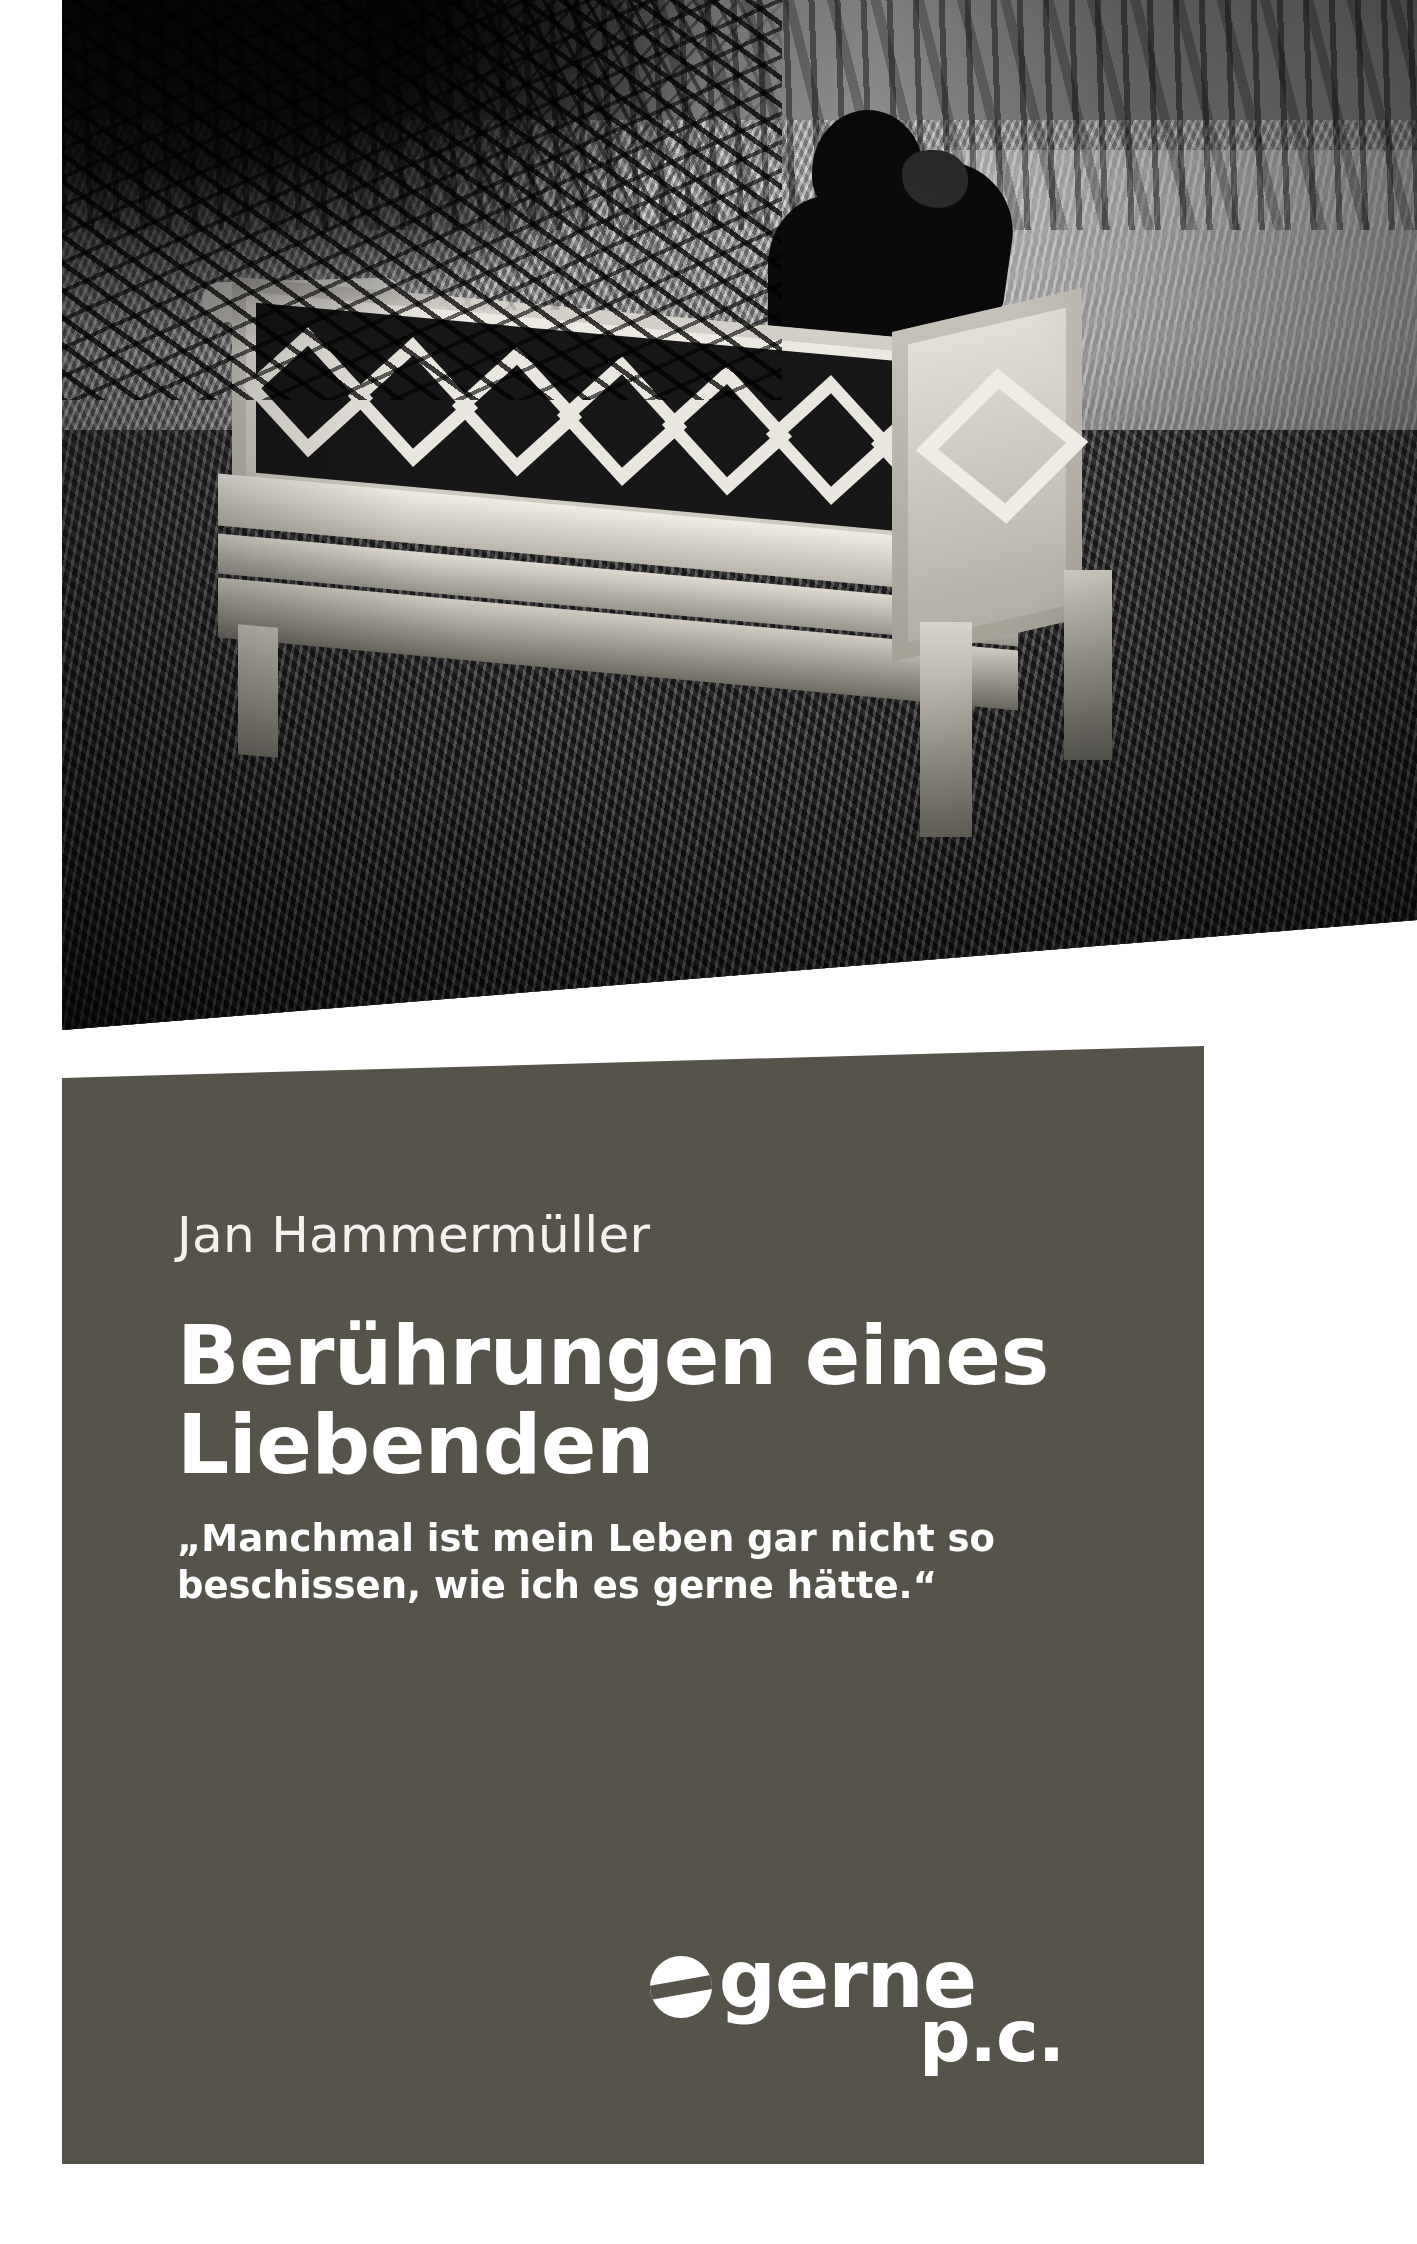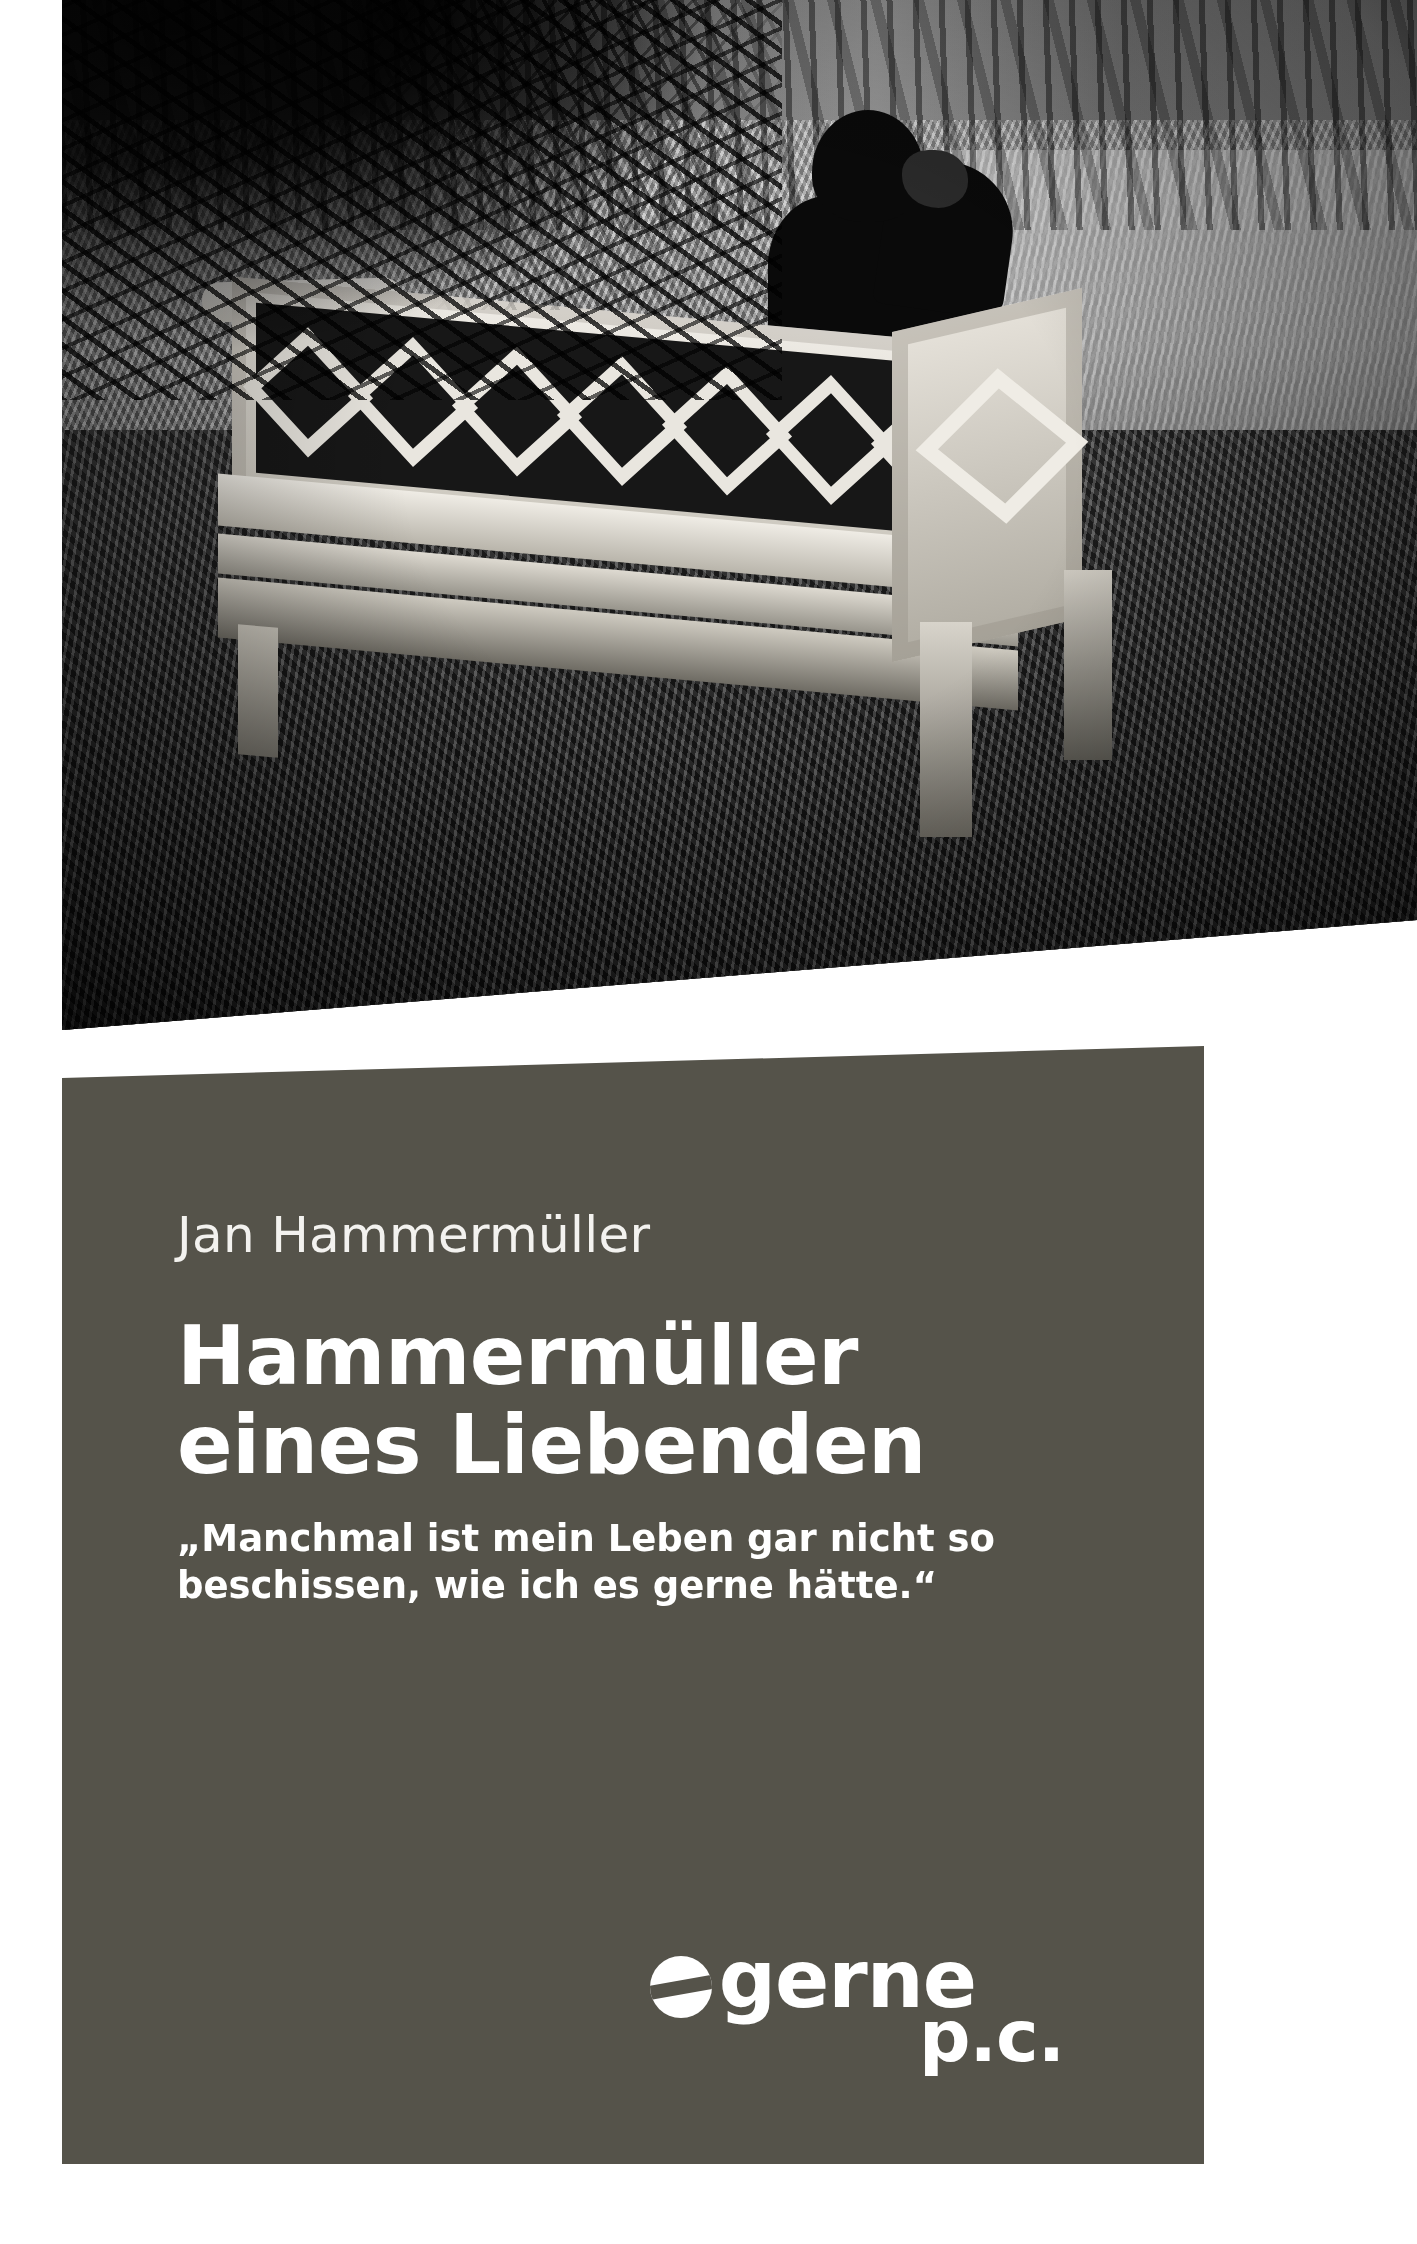--- a/index.html
+++ b/index.html
@@ -458,7 +458,7 @@
   <div class="panel">
     <div class="panel-inner">
       <div class="author">Jan Hammermüller</div>
-      <h1 class="title">Hammermüller eines Liebenden</h1>
+      <h1 class="title">Berührungen eines Liebenden</h1>
       <div class="subtitle">„Manchmal ist mein Leben gar nicht so beschissen, wie ich es gerne hätte.“</div>
     </div>
 

